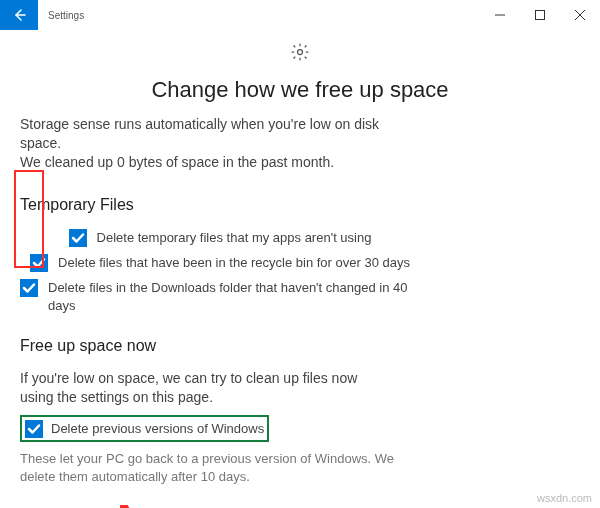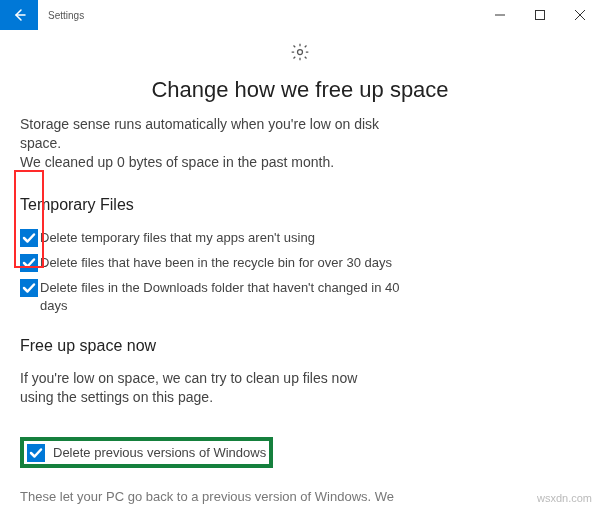--- a/index.html
+++ b/index.html
@@ -79,10 +79,11 @@
     .checkbox-row {
       display: flex;
       align-items: flex-start;
-      gap: 2px;
+      gap: 10px;
       margin-bottom: 6px;
       position: relative;
       max-width: 400px;
+      justify-content: center;
     }
     .checkbox {
       width: 18px;

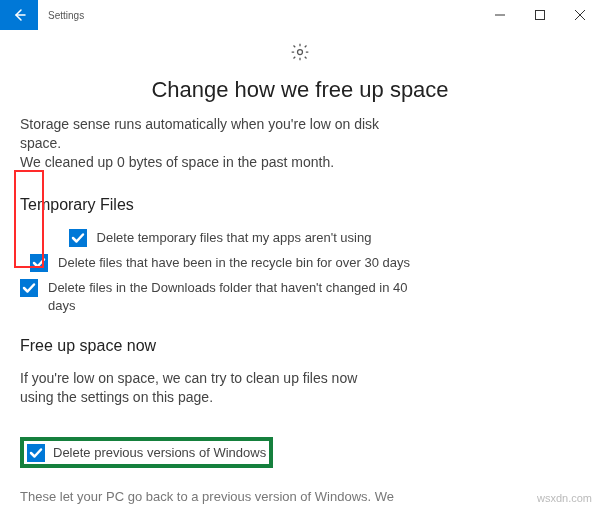--- a/index.html
+++ b/index.html
@@ -112,7 +112,7 @@
       pointer-events: none;
     }
     .section2 { margin-top: 22px; }
-    .section2 .desc { margin-bottom: 30px; }
+    .section2 .desc { margin-bottom: 8px; }
     .prev-row {
       display: inline-flex;
       align-items: center;

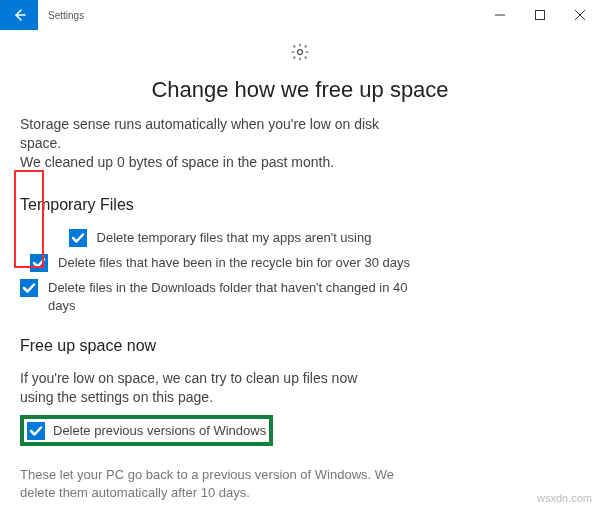--- a/index.html
+++ b/index.html
@@ -117,9 +117,9 @@
       display: inline-flex;
       align-items: center;
       gap: 8px;
-      border: 4px solid #15803d;
+      border: 2px solid #15803d;
       padding: 2px 3px;
-      margin-bottom: 20px;
+      margin-bottom: 8px;
     }
     .subdesc {
       font-size: 13px;

